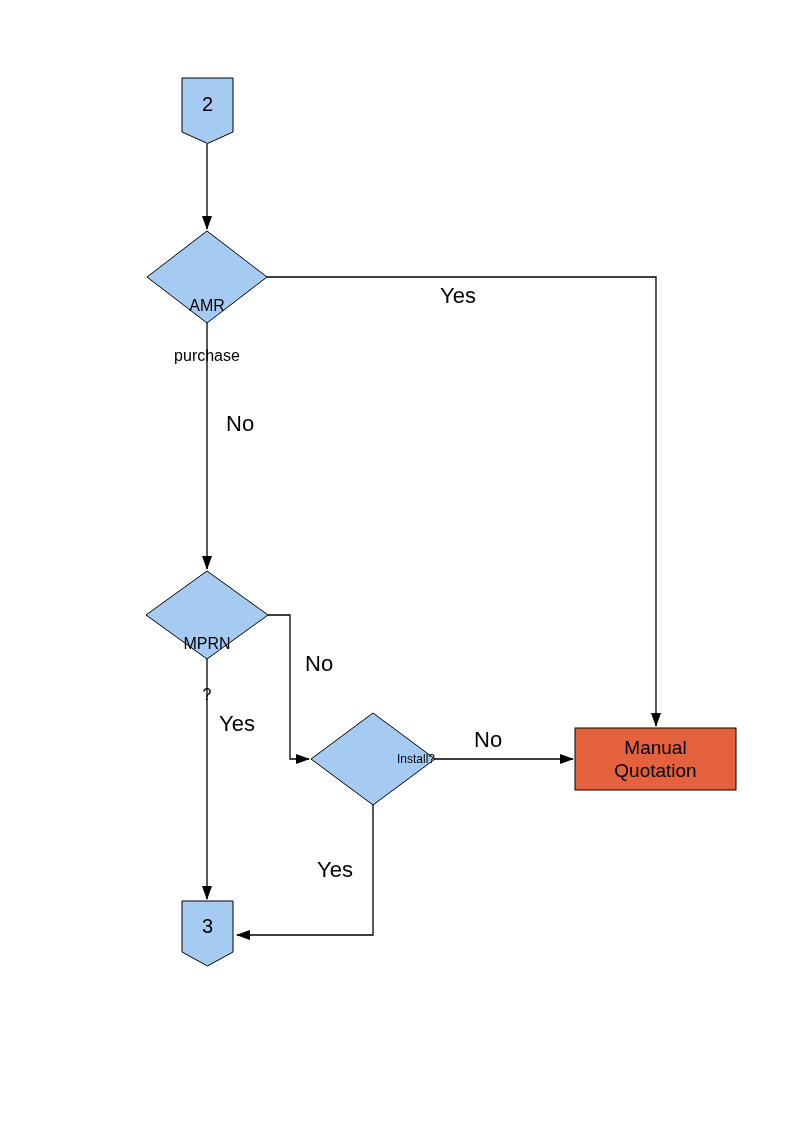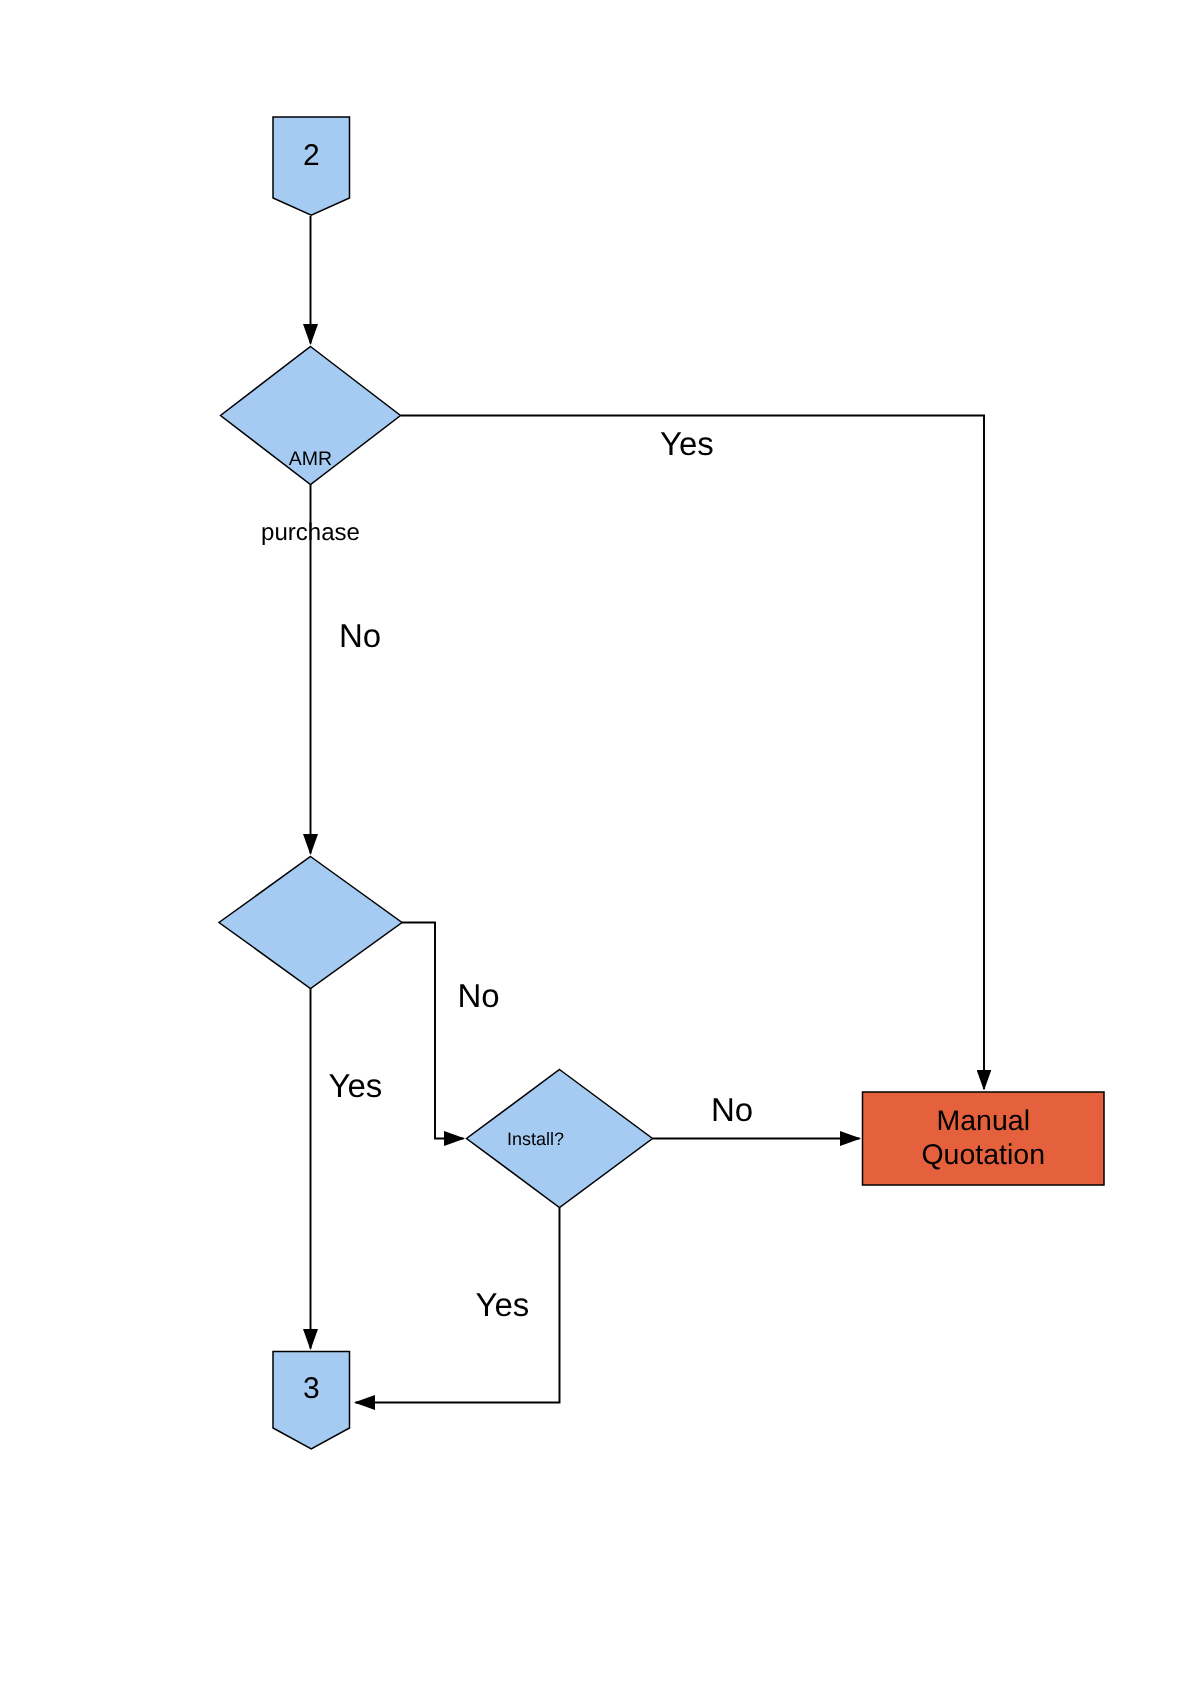--- a/index.html
+++ b/index.html
@@ -21,7 +21,7 @@
     flex-direction: column;
   }
   .connector-num { font-size: 20px; }
-  .decision-main { display: block; font-size: 13px; line-height: 15px; }
+  .decision-main { display: block; font-size: 16px; line-height: 15px; }
   .decision-sub { display: block; font-size: 16px; line-height: 13px; }
   .decision-small { font-size: 12px; }
   .process-text { font-size: 19px; line-height: 23px; }

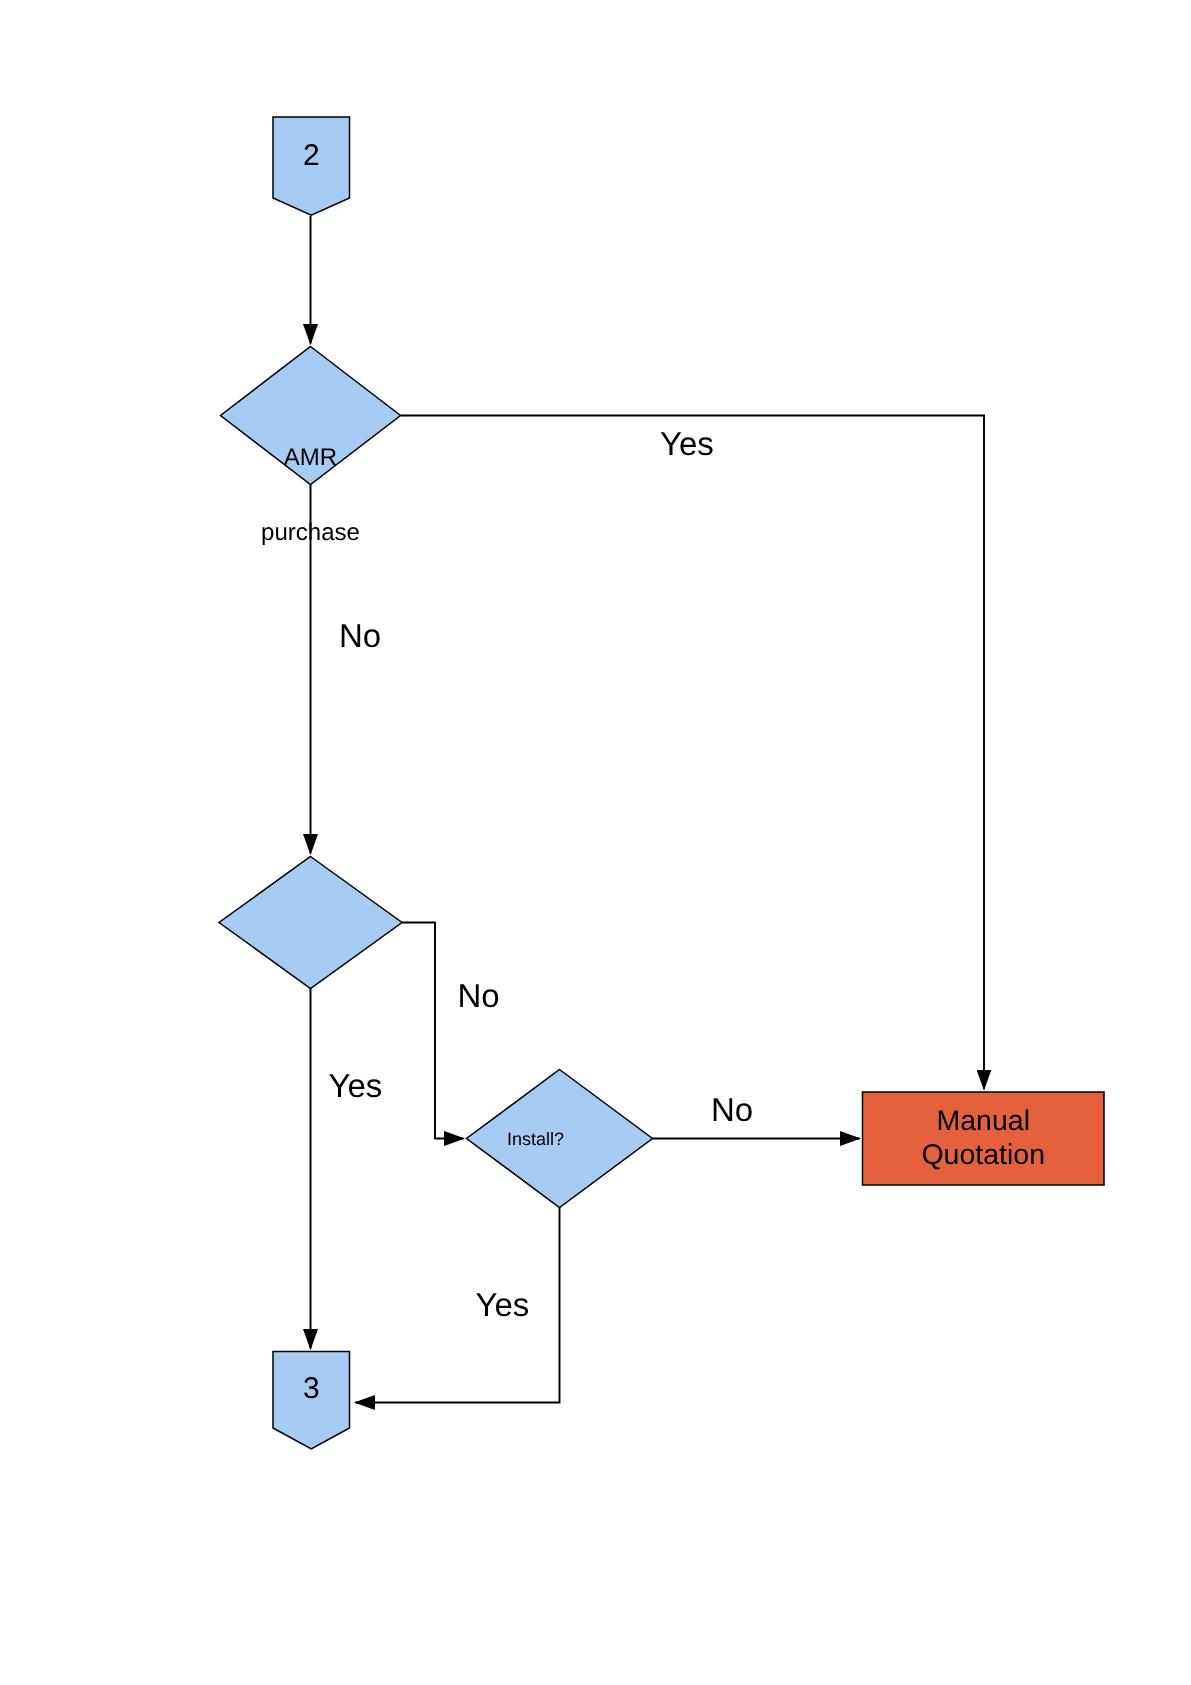--- a/index.html
+++ b/index.html
@@ -68,6 +68,10 @@
     <span class="decision-sub">purchase</span>
   </div>
 
+  <div class="lbl node-label" style="left:146px; top:600px; width:122px;">
+    <span class="decision-main">MPRN</span>
+    <span class="decision-main">?</span>
+  </div>
 
   <div class="lbl node-label decision-small" style="left:295px; top:752px; width:124px;">Install?</div>
 

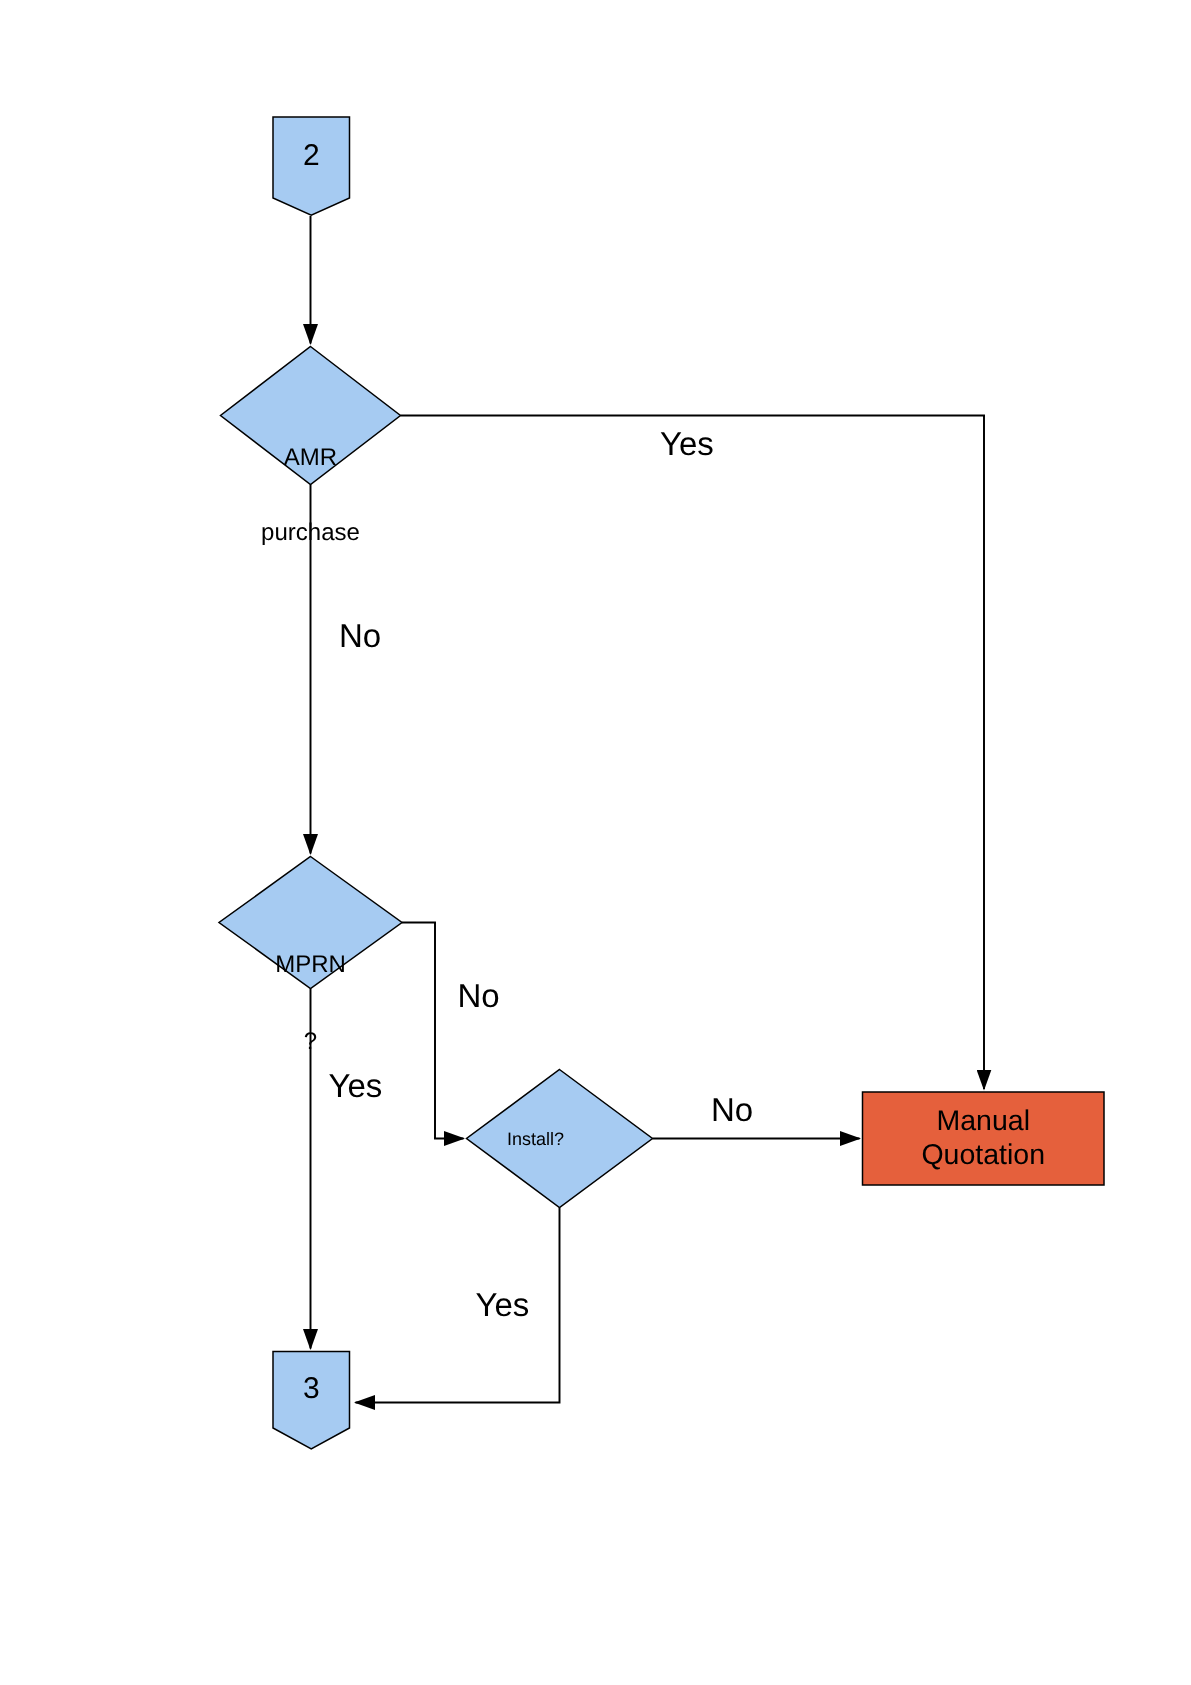--- a/index.html
+++ b/index.html
@@ -73,7 +73,7 @@
     <span class="decision-main">?</span>
   </div>
 
-  <div class="lbl node-label decision-small" style="left:295px; top:752px; width:124px;">Install?</div>
+  <div class="lbl node-label decision-small" style="left:311px; top:752px; width:124px;text-align:right;">Install?</div>
 
   <div class="lbl node-label flex-center process-text" style="left:575px; top:728px; width:161px; height:62px;">
     <span>Manual</span>

